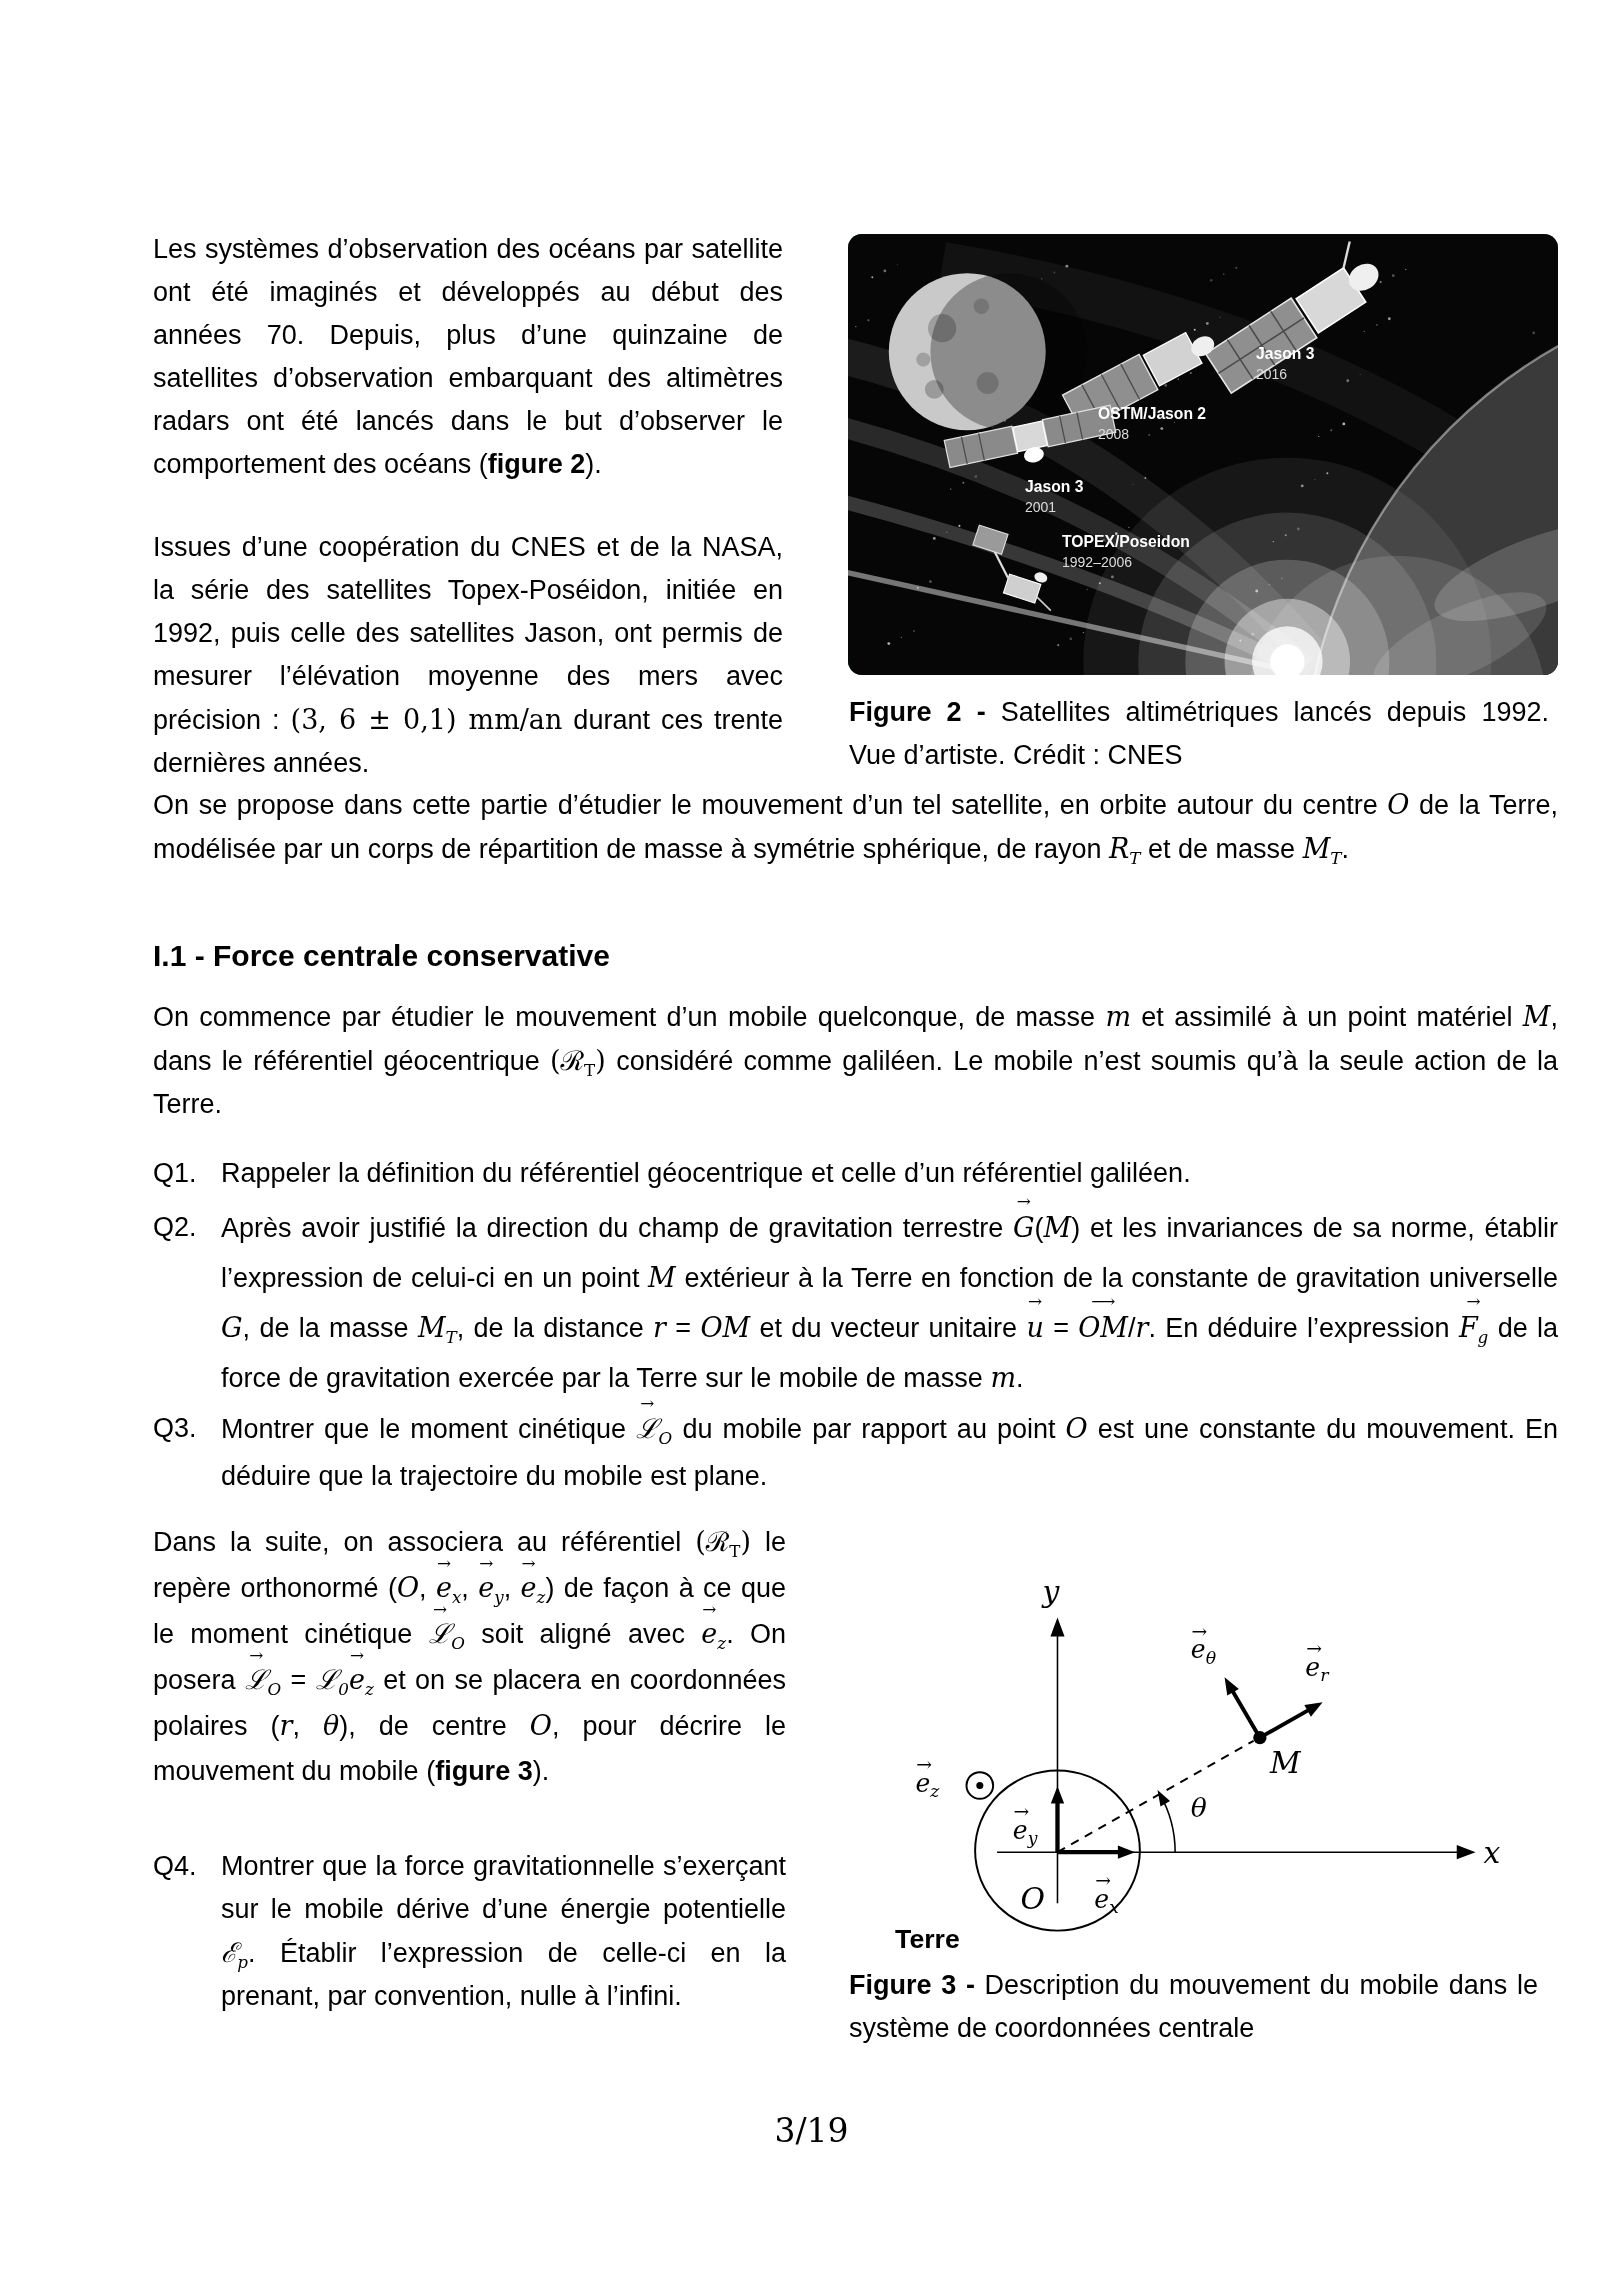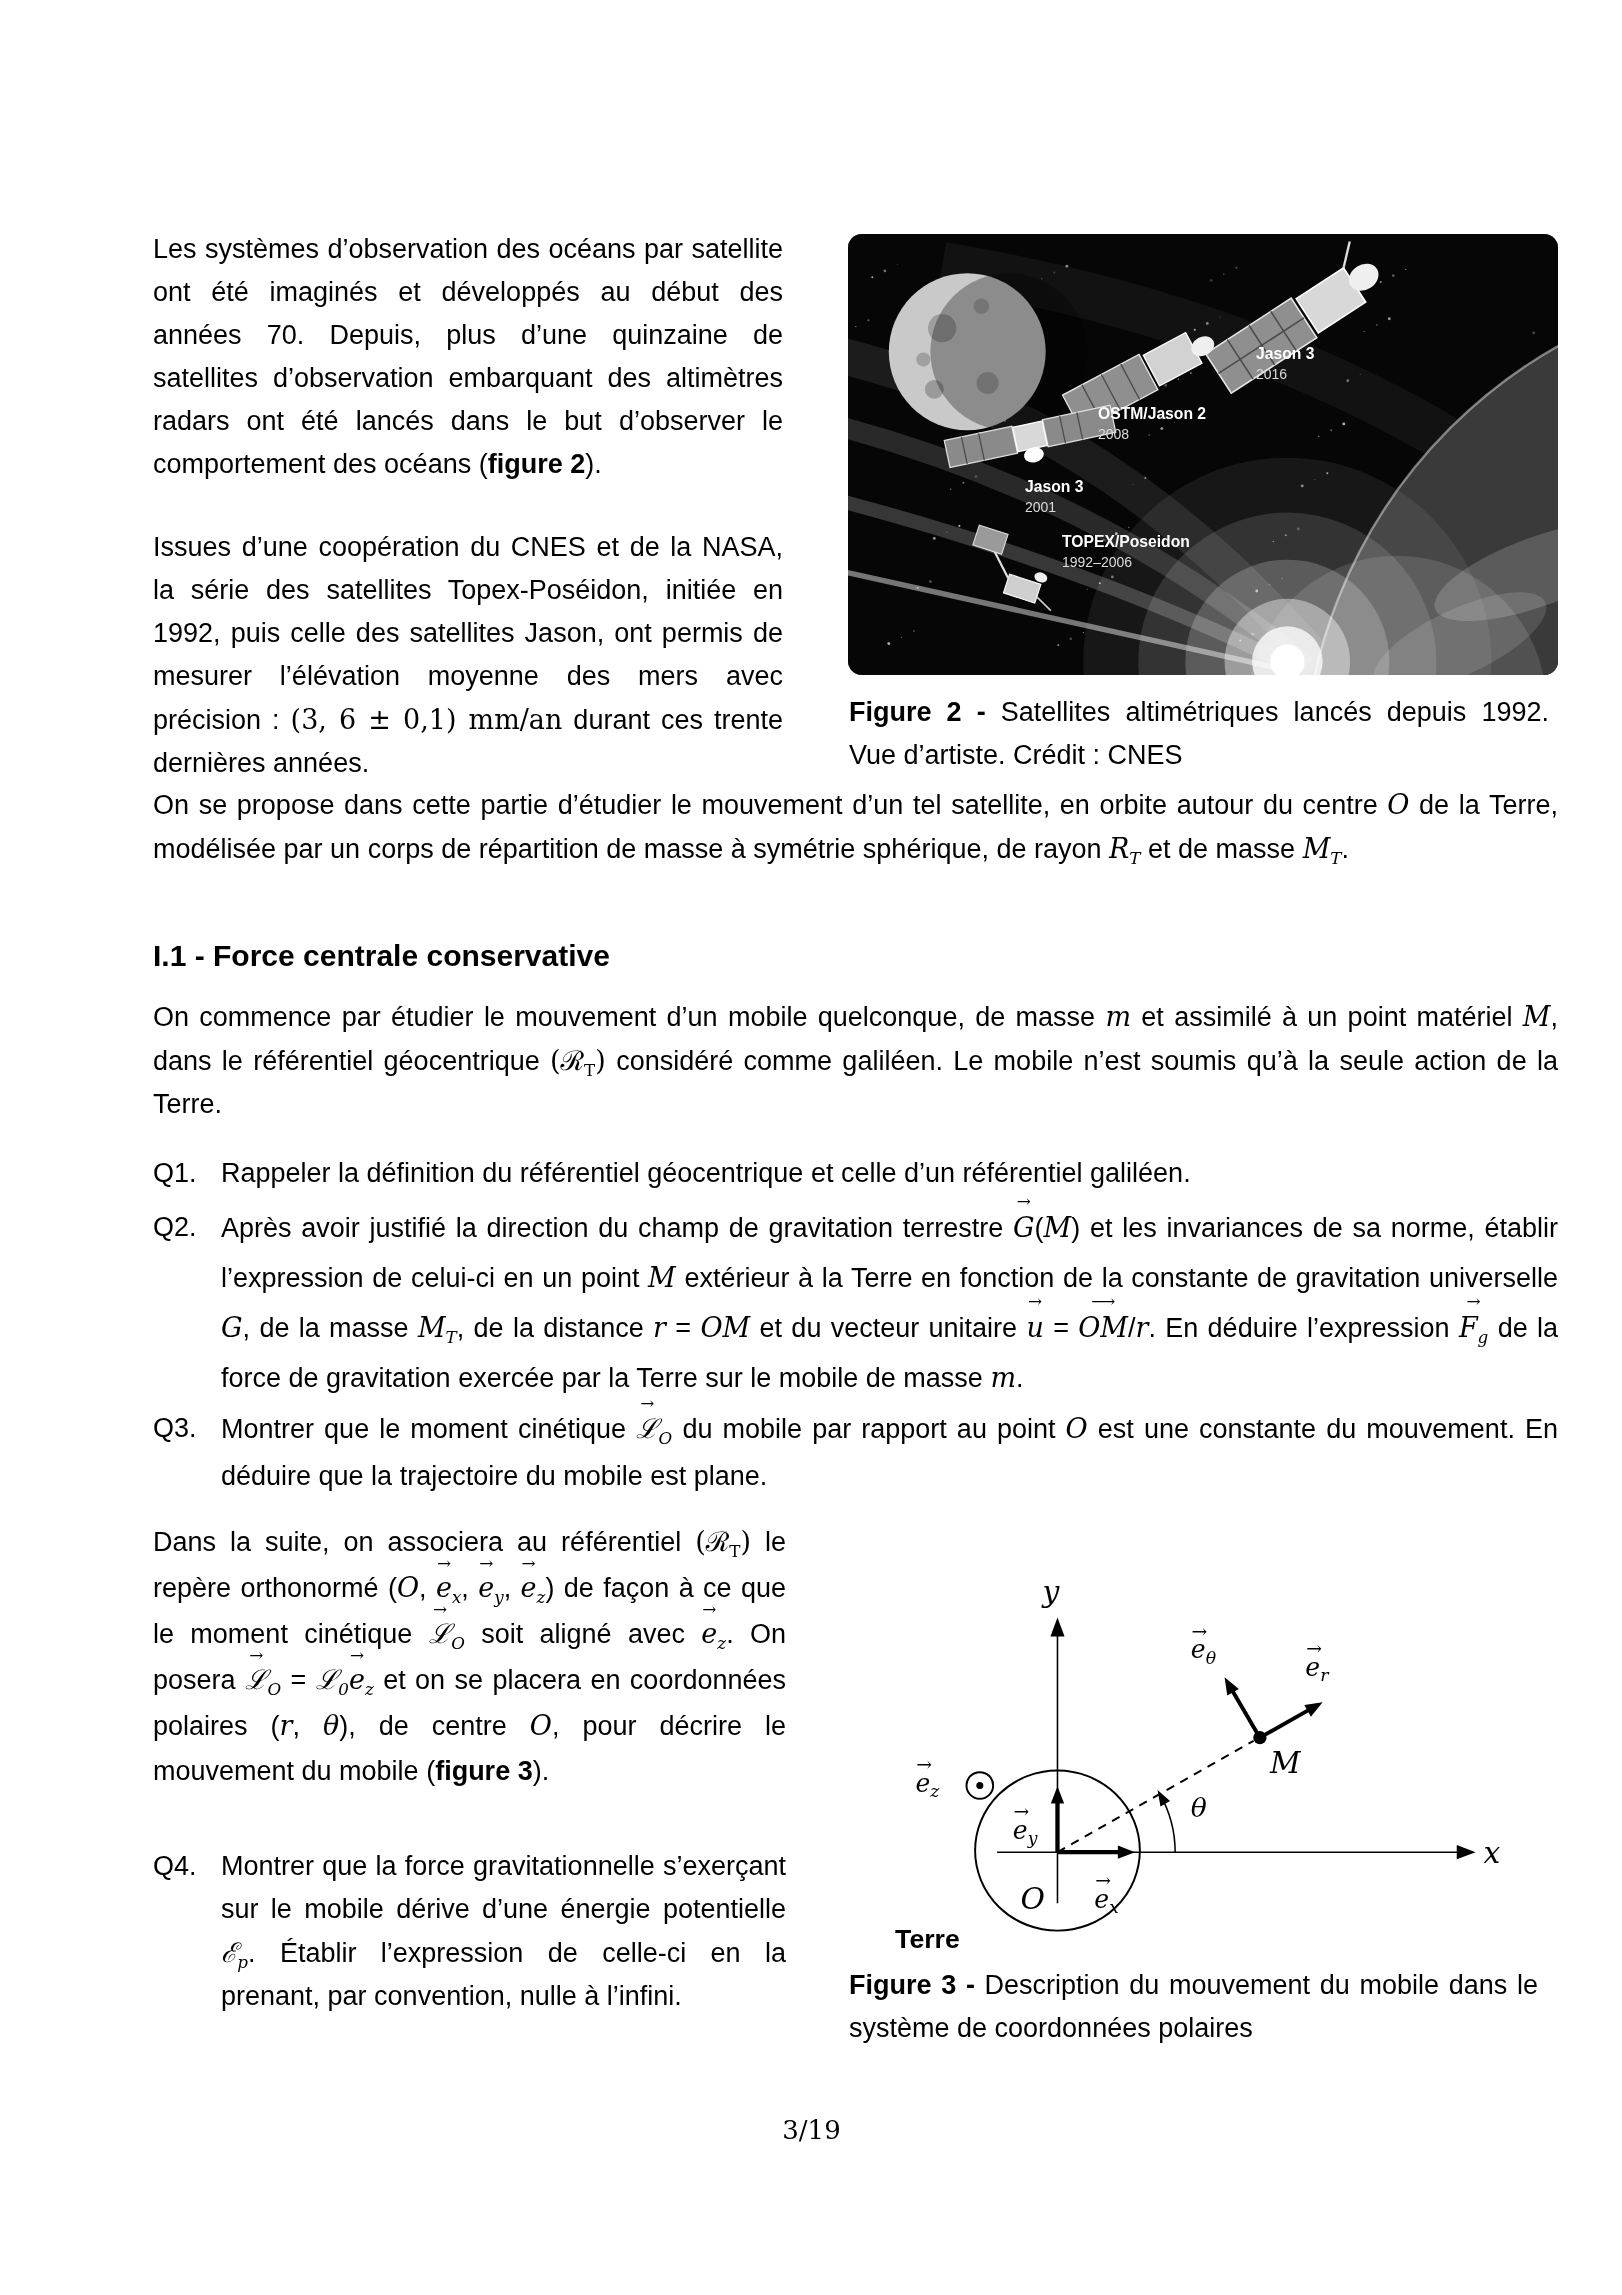--- a/index.html
+++ b/index.html
@@ -352,7 +352,7 @@
 
   <p class="caption abs" style="left:849px;top:1964px;width:689px">
     <b>Figure 3 -</b>
-    <span>Description du mouvement du mobile dans le système de coordonnées polaires</span>
+    <span>Description du mouvement du mobile dans le système de coordonnées centrale</span>
   </p>
 
   <div class="pagenum abs" style="top:2109px;left:0">3/19</div>

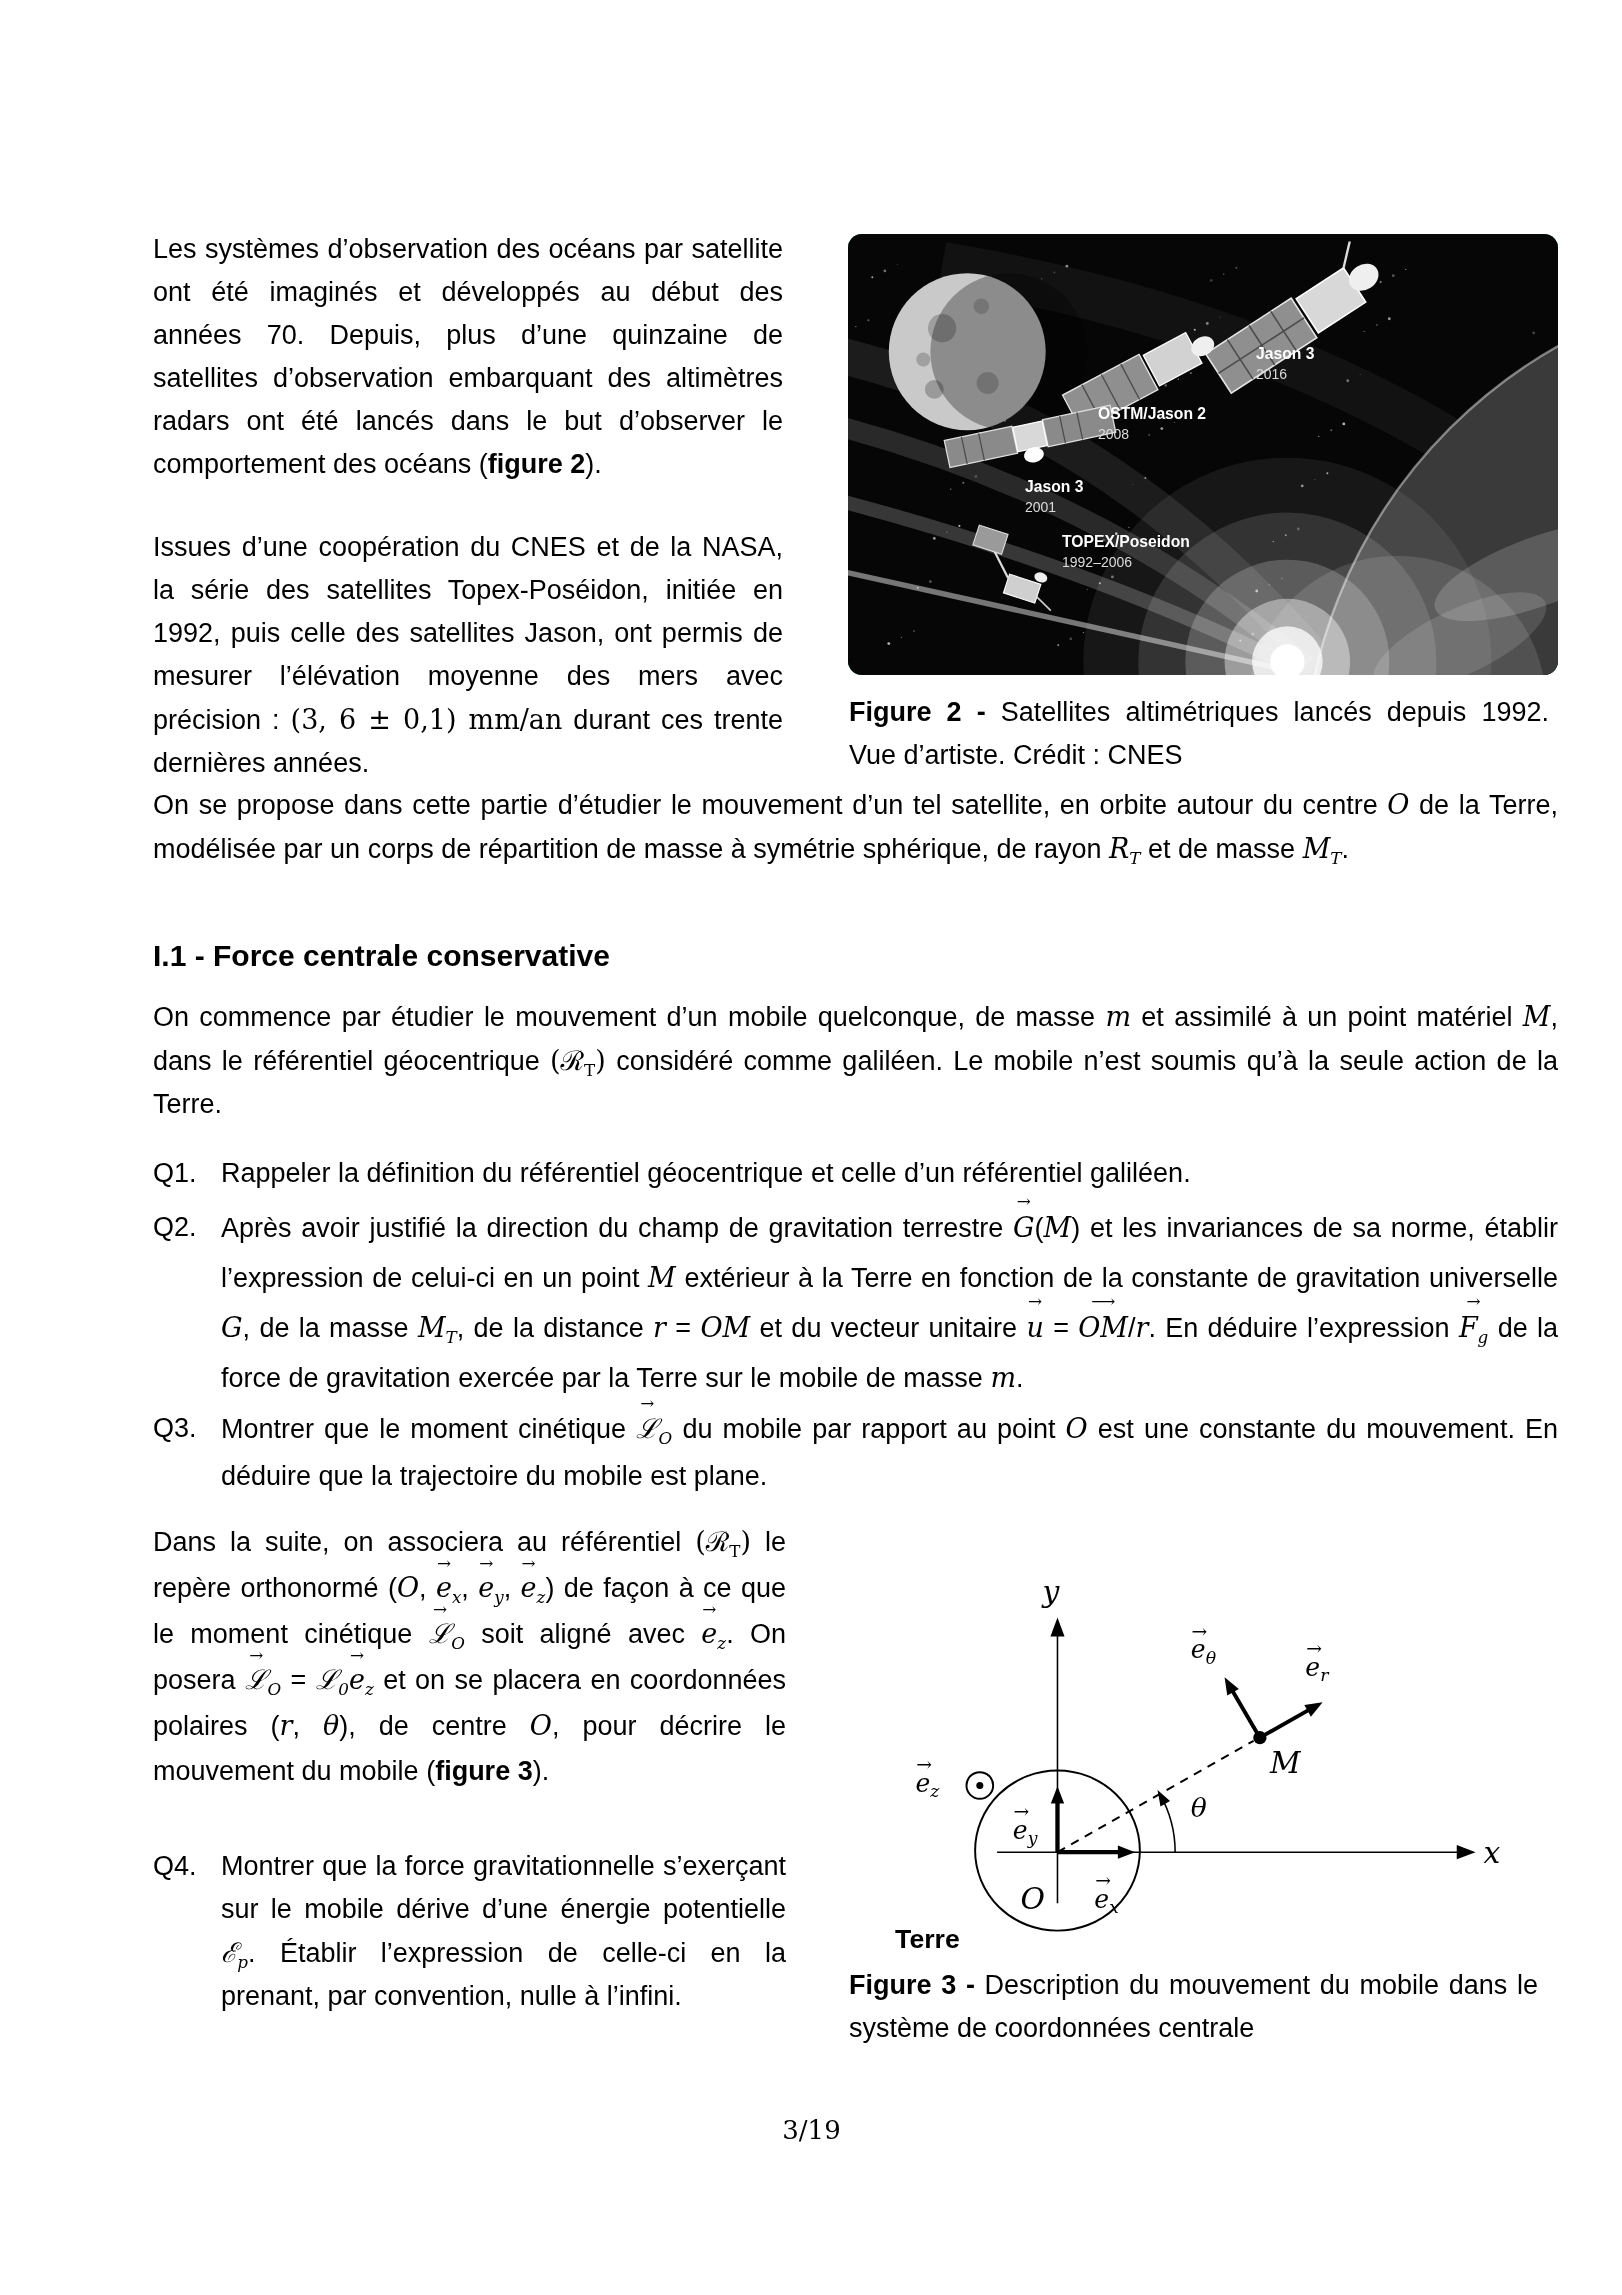--- a/index.html
+++ b/index.html
@@ -29,7 +29,7 @@
              font-family:"Liberation Sans",sans-serif}
   .sat-year{font-weight:400;font-size:14px;color:#dcdcdc}
   .caption{text-align:justify}
-  .pagenum{font-family:"DejaVu Serif",serif;font-size:26px;width:100%;text-align:center}
+  .pagenum{font-family:"DejaVu Serif",serif;font-size:33px;width:100%;text-align:center}
   svg text{font-family:"DejaVu Serif",serif;font-style:italic;fill:#000}
   svg text.sans{font-family:"Liberation Sans",sans-serif;font-style:normal}
   svg text.arrow{font-style:normal}

